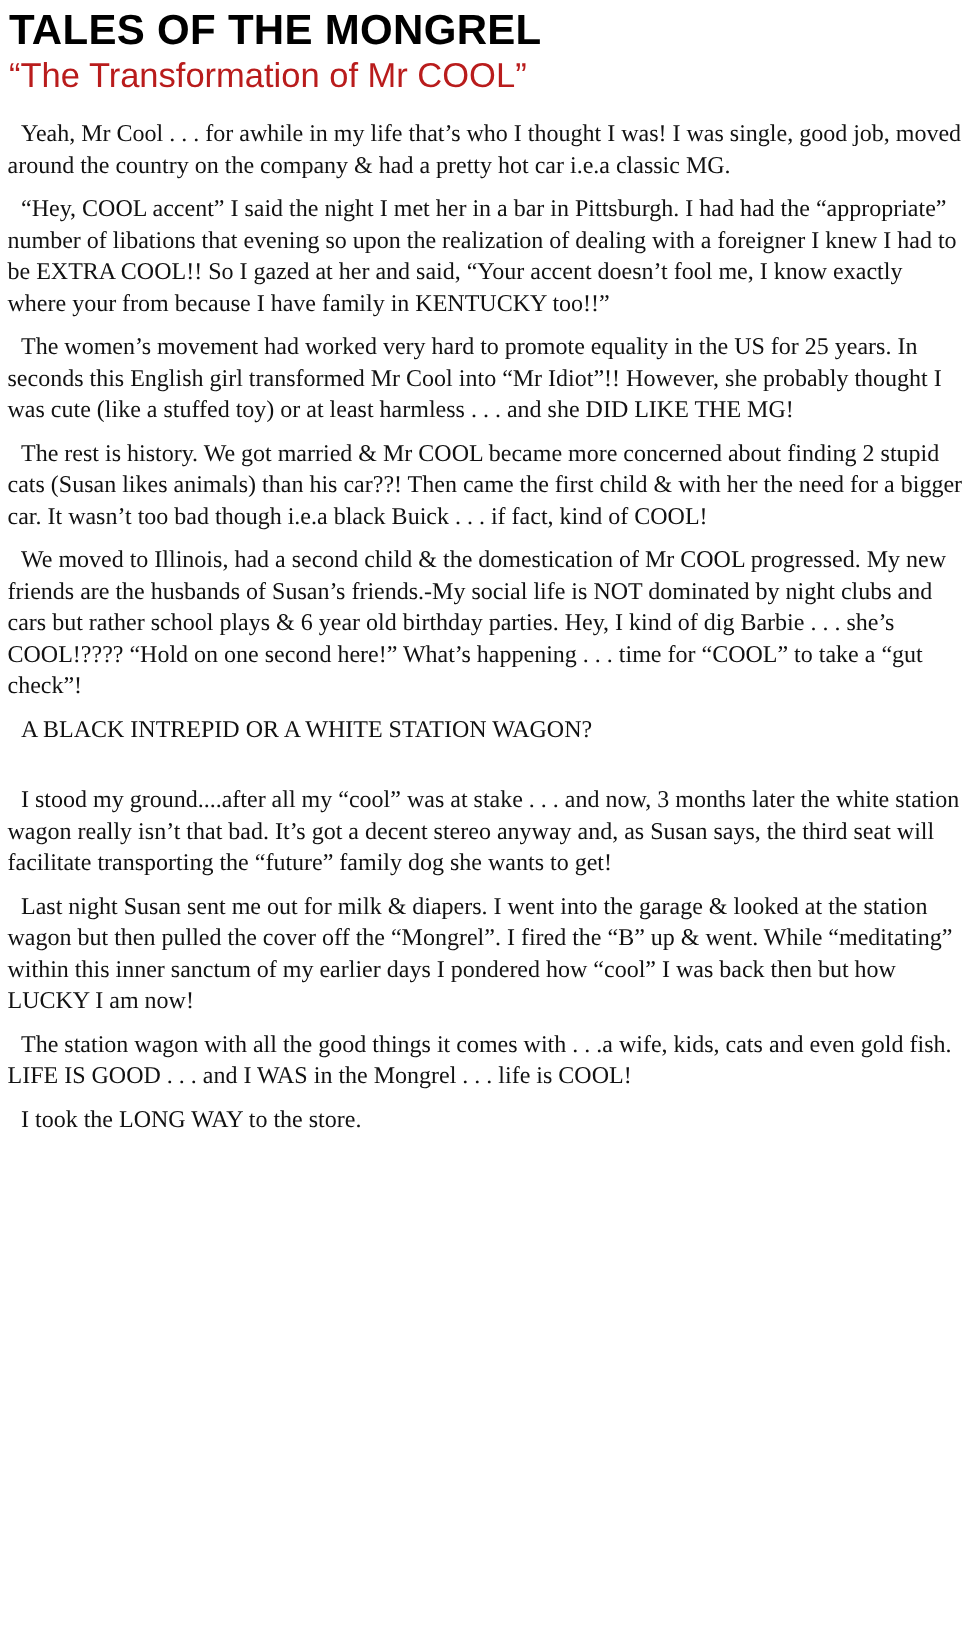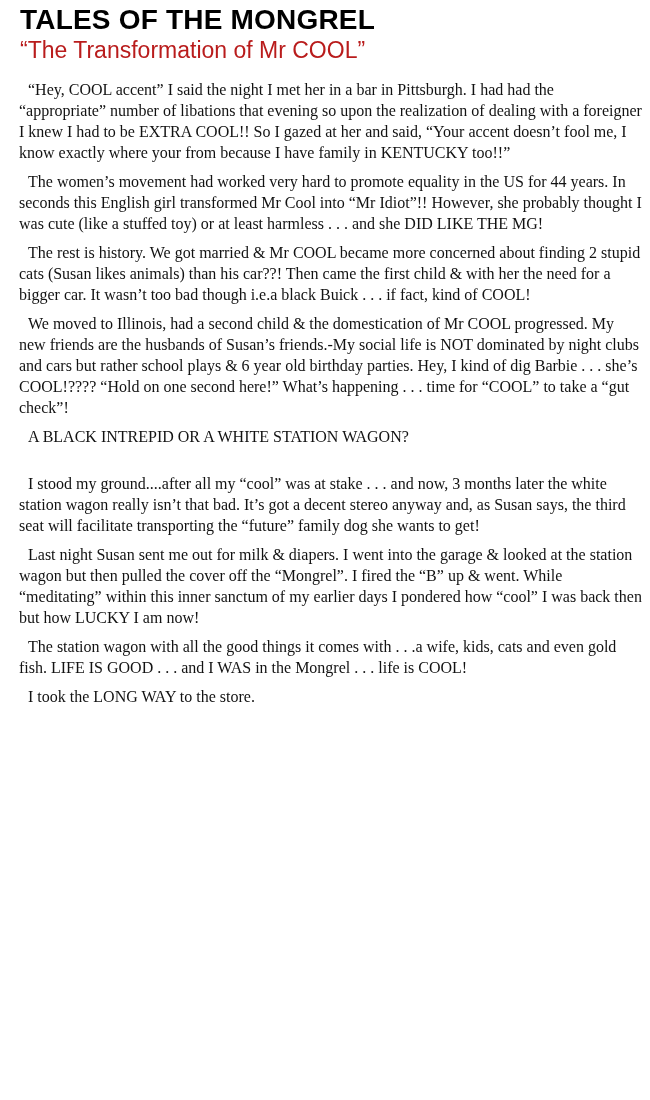--- a/index.html
+++ b/index.html
@@ -18,7 +18,7 @@
     box-sizing: border-box;
     width: 650px;
     height: 1100px;
-    padding: 3px 6px 0 19px;
+    padding: 3px 6px 0 5px;
     background: #ffffff;
   }
   .doc-title {

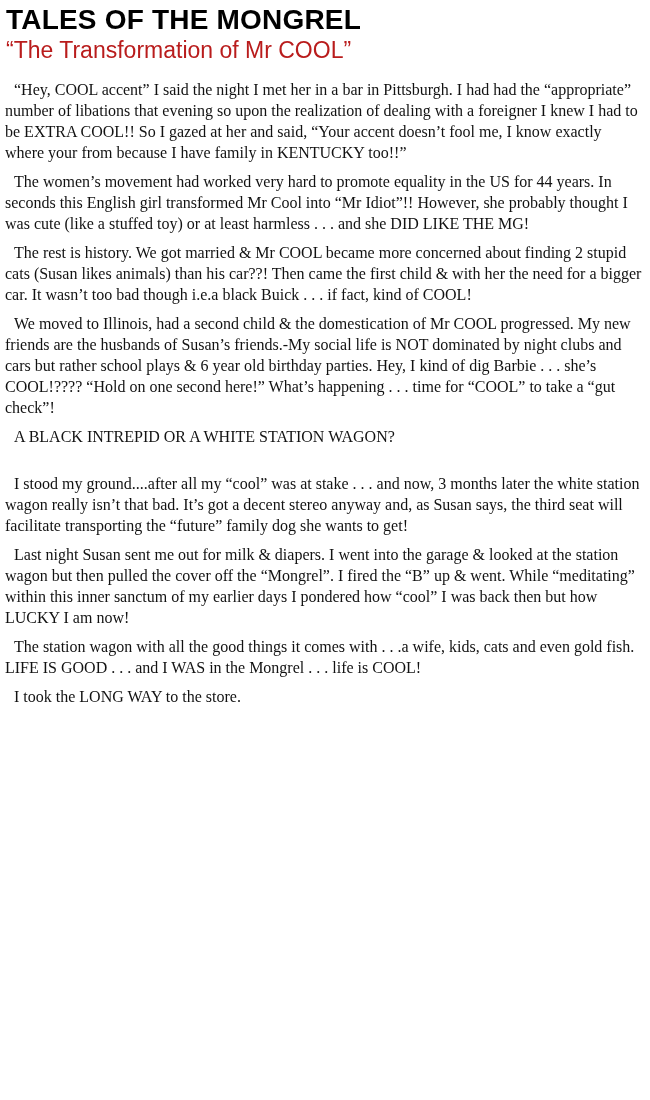--- a/index.html
+++ b/index.html
@@ -59,6 +59,7 @@
   <h2 class="doc-subtitle">“The Transformation of Mr COOL”</h2>
 
   <div class="article">
+    <p>Yeah, Mr Cool . . . for awhile in my life that’s who I thought I was! I was single, good job, moved around the country on the company &amp; had a pretty hot car i.e.a classic MG.</p>
     <p>“Hey, COOL accent” I said the night I met her in a bar in Pittsburgh. I had had the “appropriate” number of libations that evening so upon the realization of dealing with a foreigner I knew I had to be EXTRA COOL!! So I gazed at her and said, “Your accent doesn’t fool me, I know exactly where your from because I have family in KENTUCKY too!!”</p>
     <p>The women’s movement had worked very hard to promote equality in the US for 44 years. In seconds this English girl transformed Mr Cool into “Mr Idiot”!! However, she probably thought I was cute (like a stuffed toy) or at least harmless . . . and she DID LIKE THE MG!</p>
     <p>The rest is history. We got married &amp; Mr COOL became more concerned about finding 2 stupid cats (Susan likes animals) than his car??! Then came the first child &amp; with her the need for a bigger car. It wasn’t too bad though i.e.a black Buick . . . if fact, kind of COOL!</p>

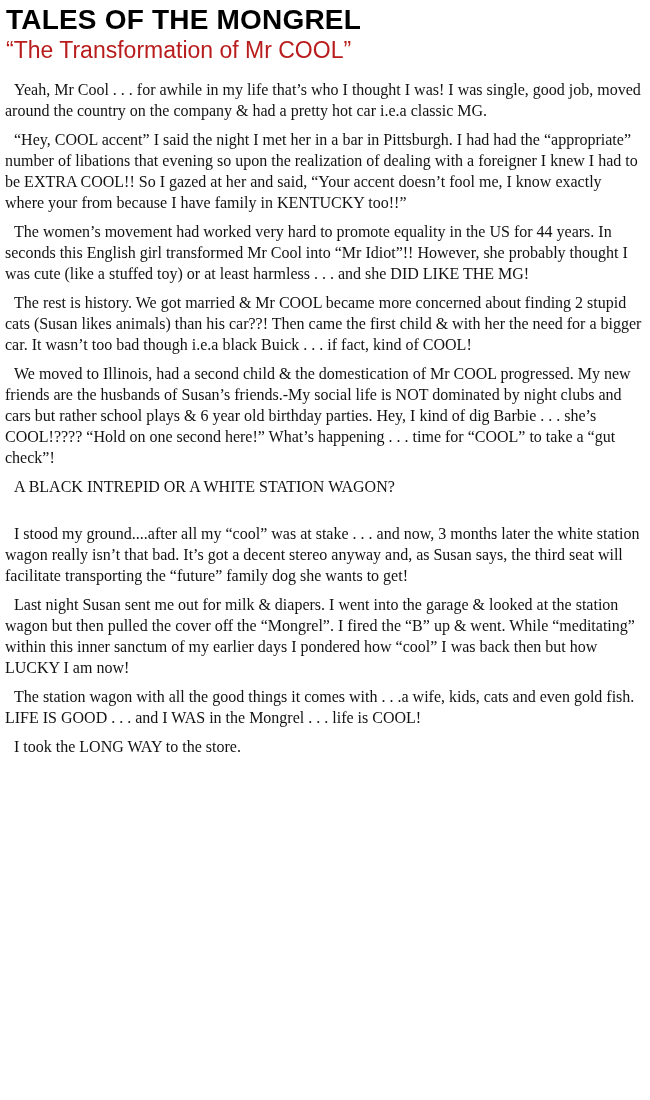--- a/index.html
+++ b/index.html
@@ -61,7 +61,7 @@
   <div class="article">
     <p>Yeah, Mr Cool . . . for awhile in my life that’s who I thought I was! I was single, good job, moved around the country on the company &amp; had a pretty hot car i.e.a classic MG.</p>
     <p>“Hey, COOL accent” I said the night I met her in a bar in Pittsburgh. I had had the “appropriate” number of libations that evening so upon the realization of dealing with a foreigner I knew I had to be EXTRA COOL!! So I gazed at her and said, “Your accent doesn’t fool me, I know exactly where your from because I have family in KENTUCKY too!!”</p>
-    <p>The women’s movement had worked very hard to promote equality in the US for 44 years. In seconds this English girl transformed Mr Cool into “Mr Idiot”!! However, she probably thought I was cute (like a stuffed toy) or at least harmless . . . and she DID LIKE THE MG!</p>
+    <p>The women’s movement had worked very hard to promote equality in the US for 25 years. In seconds this English girl transformed Mr Cool into “Mr Idiot”!! However, she probably thought I was cute (like a stuffed toy) or at least harmless . . . and she DID LIKE THE MG!</p>
     <p>The rest is history. We got married &amp; Mr COOL became more concerned about finding 2 stupid cats (Susan likes animals) than his car??! Then came the first child &amp; with her the need for a bigger car. It wasn’t too bad though i.e.a black Buick . . . if fact, kind of COOL!</p>
     <p>We moved to Illinois, had a second child &amp; the domestication of Mr COOL progressed. My new friends are the husbands of Susan’s friends.-My social life is NOT dominated by night clubs and cars but rather school plays &amp; 6 year old birthday parties. Hey, I kind of dig Barbie . . . she’s COOL!???? “Hold on one second here!” What’s happening . . . time for “COOL” to take a “gut check”!</p>
     <p class="caps-line">A BLACK INTREPID OR A WHITE STATION WAGON?</p>

